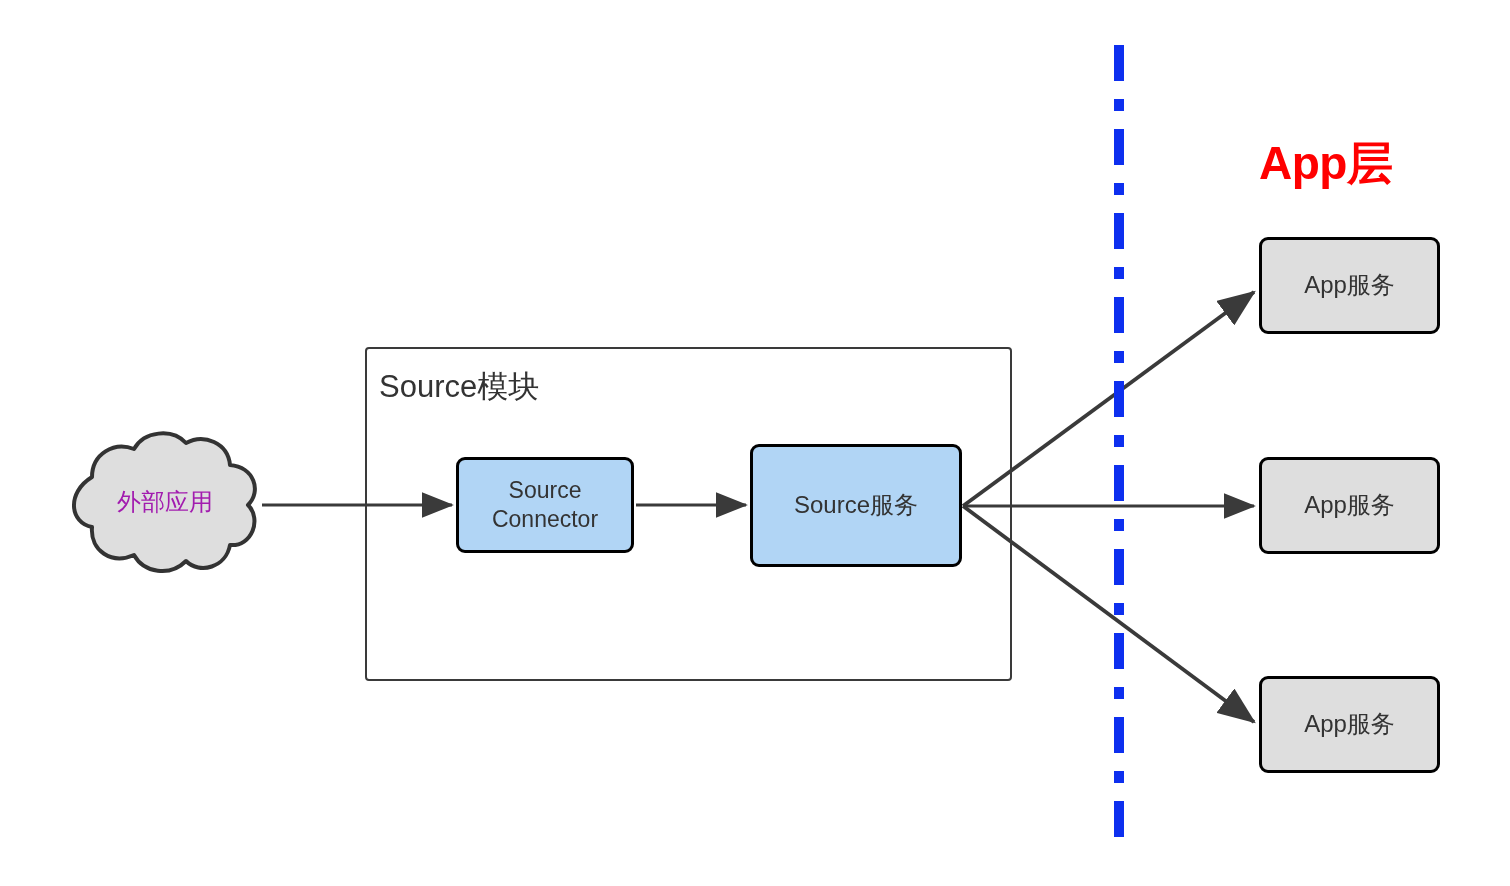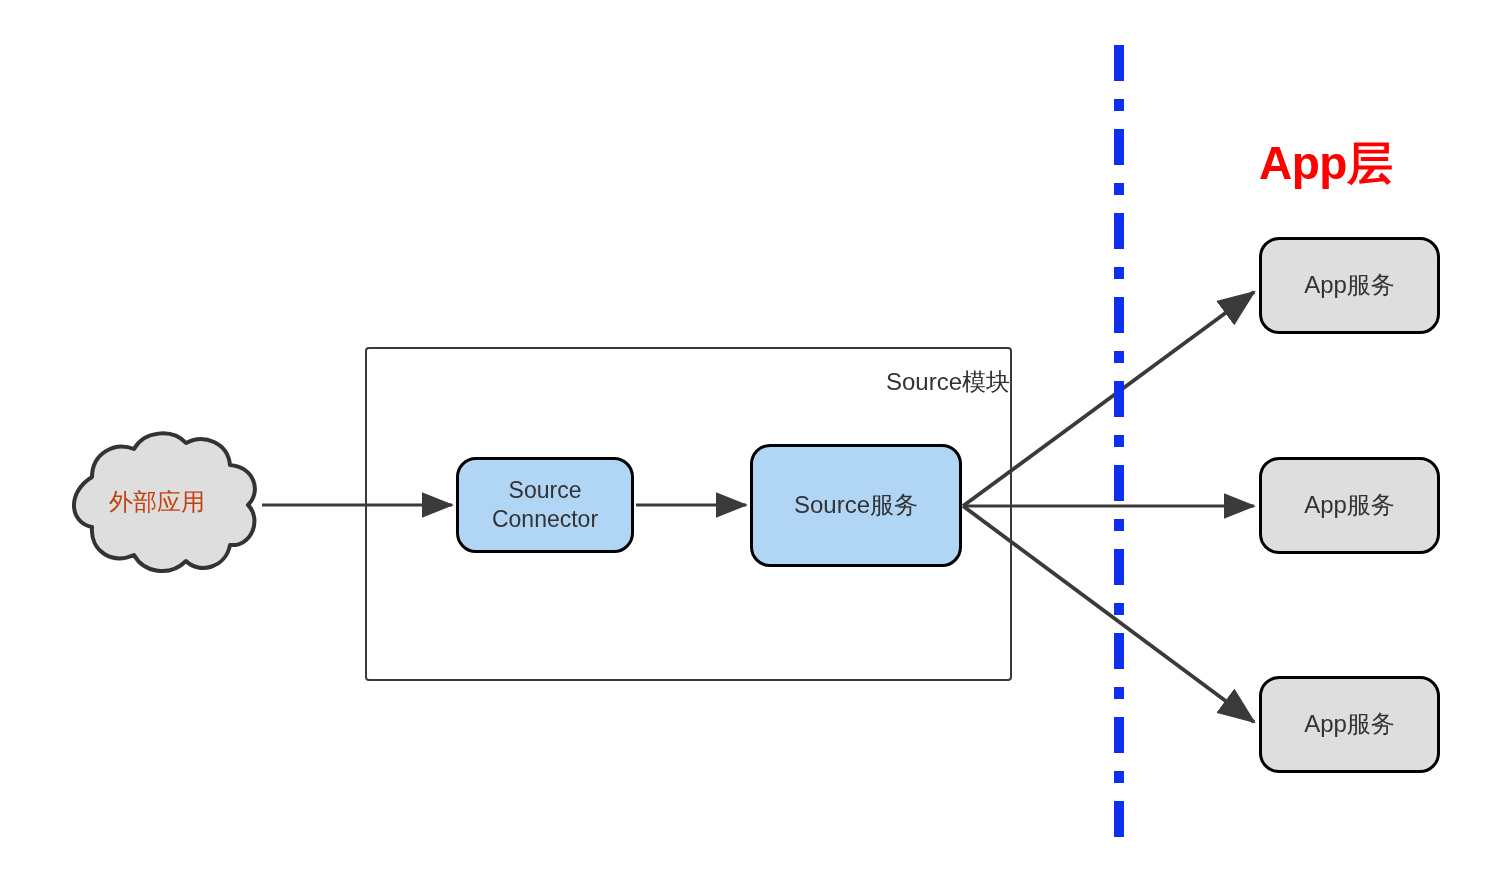--- a/index.html
+++ b/index.html
@@ -66,7 +66,7 @@
     position: absolute;
     box-sizing: border-box;
     border: 3.5px solid #000000;
-    border-radius: 20px;
+    border-radius: 9px;
     display: flex;
     align-items: center;
     justify-content: center;

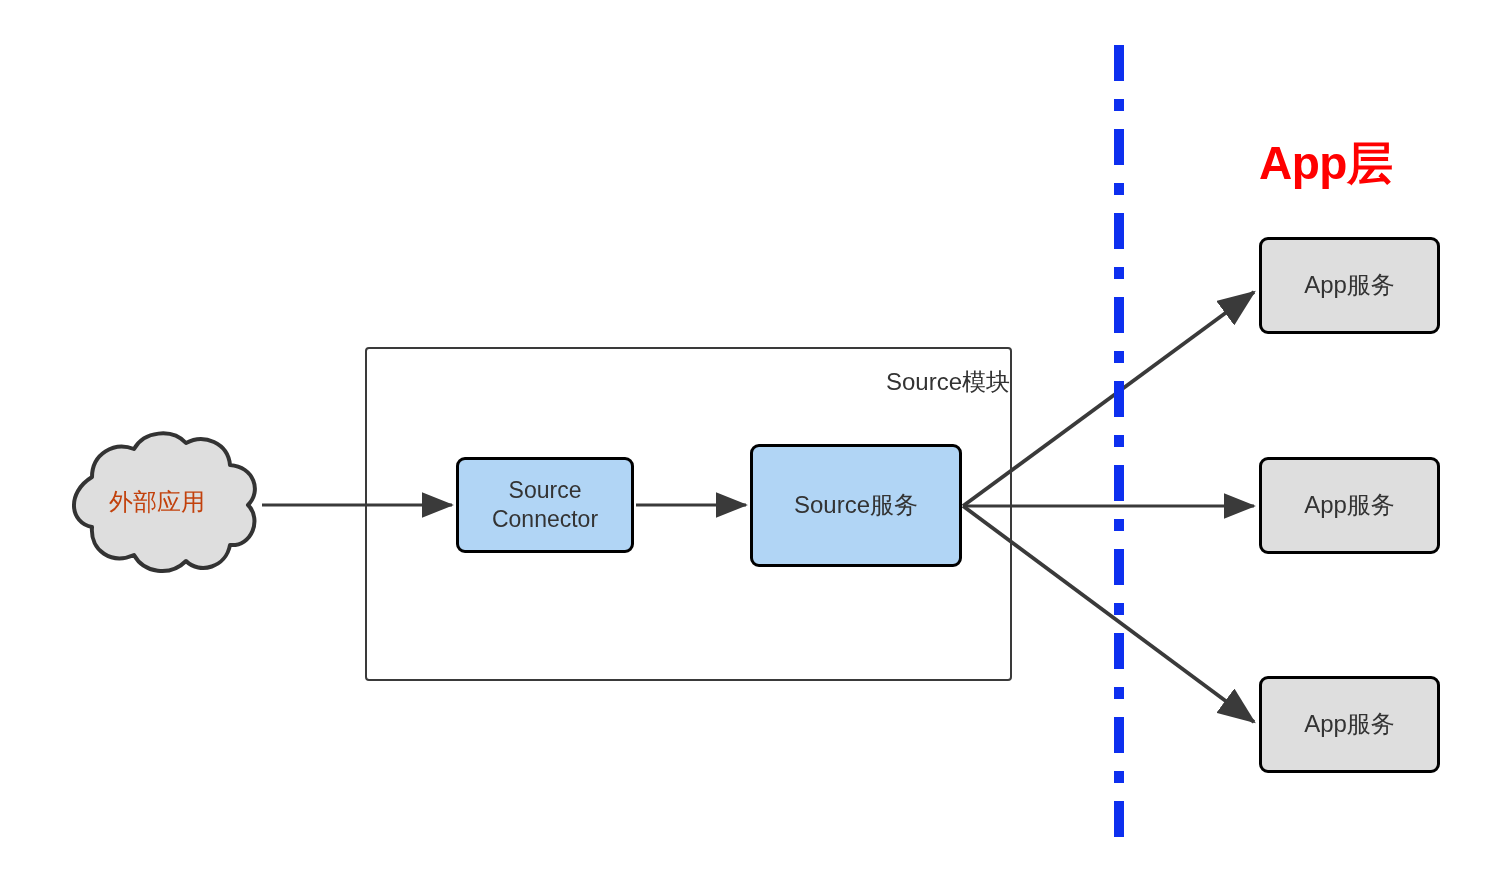--- a/index.html
+++ b/index.html
@@ -52,11 +52,11 @@
   }
   #source-module-label {
     position: absolute;
-    left: 0;
+    left: 12px;
     top: 17px;
     width: 100%;
-    text-align: right;
-    font-size: 24px;
+    text-align: left;
+    font-size: 31px;
     color: #333333;
     white-space: nowrap;
   }

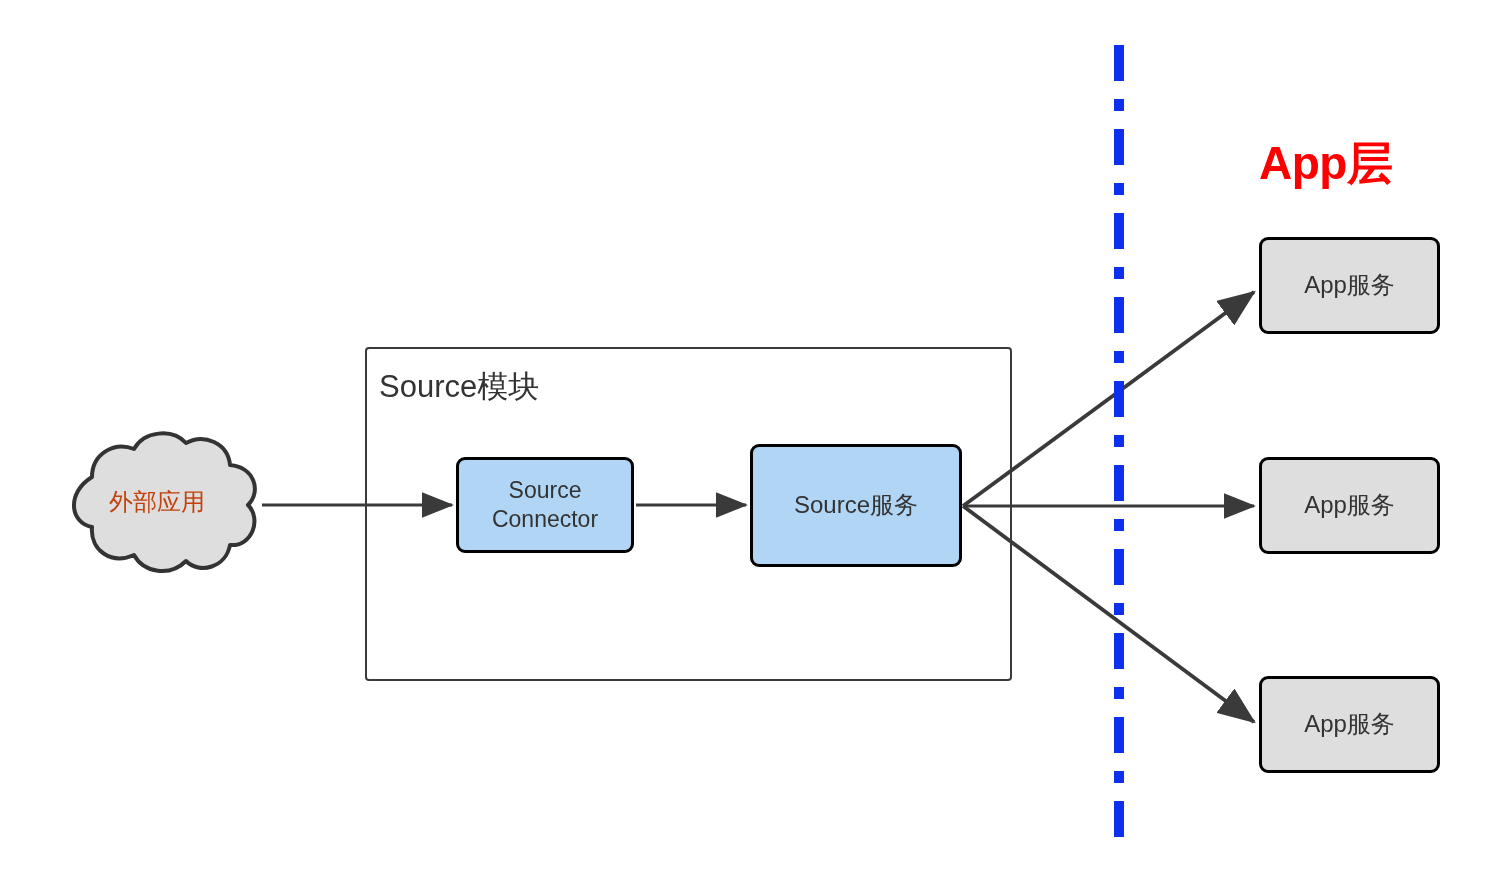--- a/index.html
+++ b/index.html
@@ -100,7 +100,7 @@
   #external-app-cloud svg { display: block; }
   #external-app-label {
     position: absolute;
-    left: 0;
+    left: 8px;
     top: 0;
     width: 218px;
     height: 158px;
@@ -108,7 +108,7 @@
     align-items: center;
     justify-content: center;
     font-size: 24px;
-    color: #c2410c;
+    color: #a21caf;
     white-space: nowrap;
   }
 

